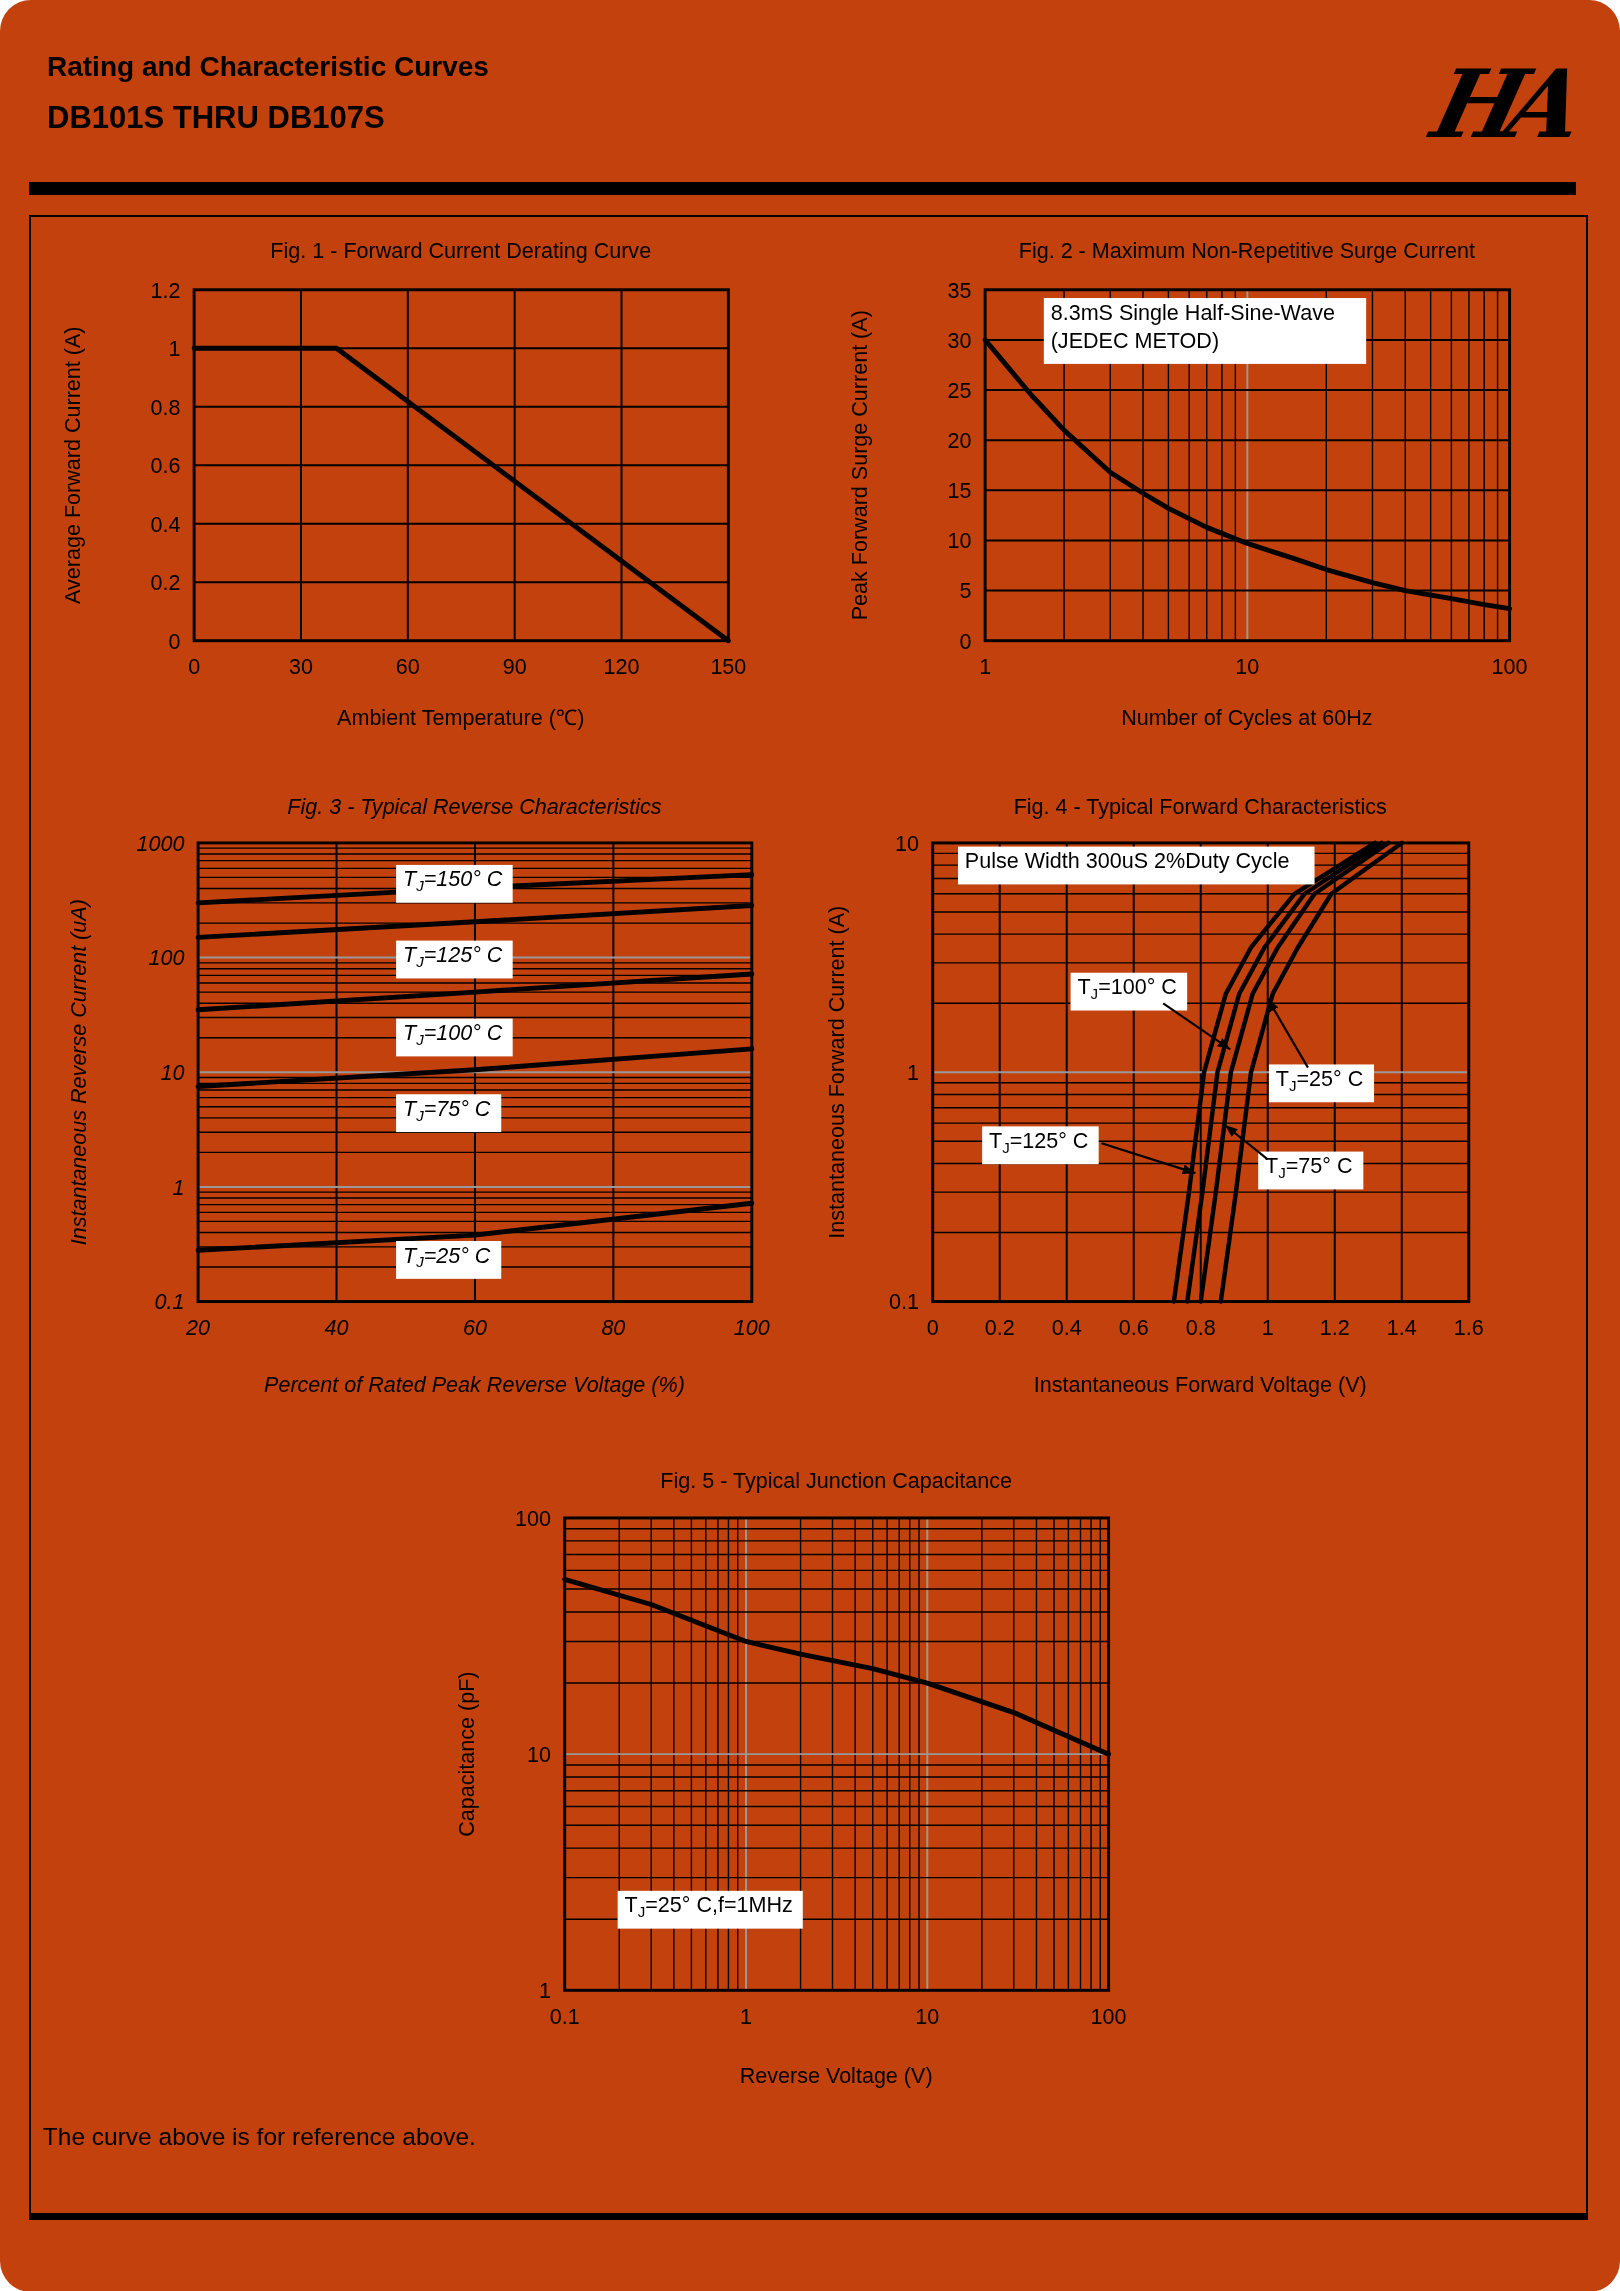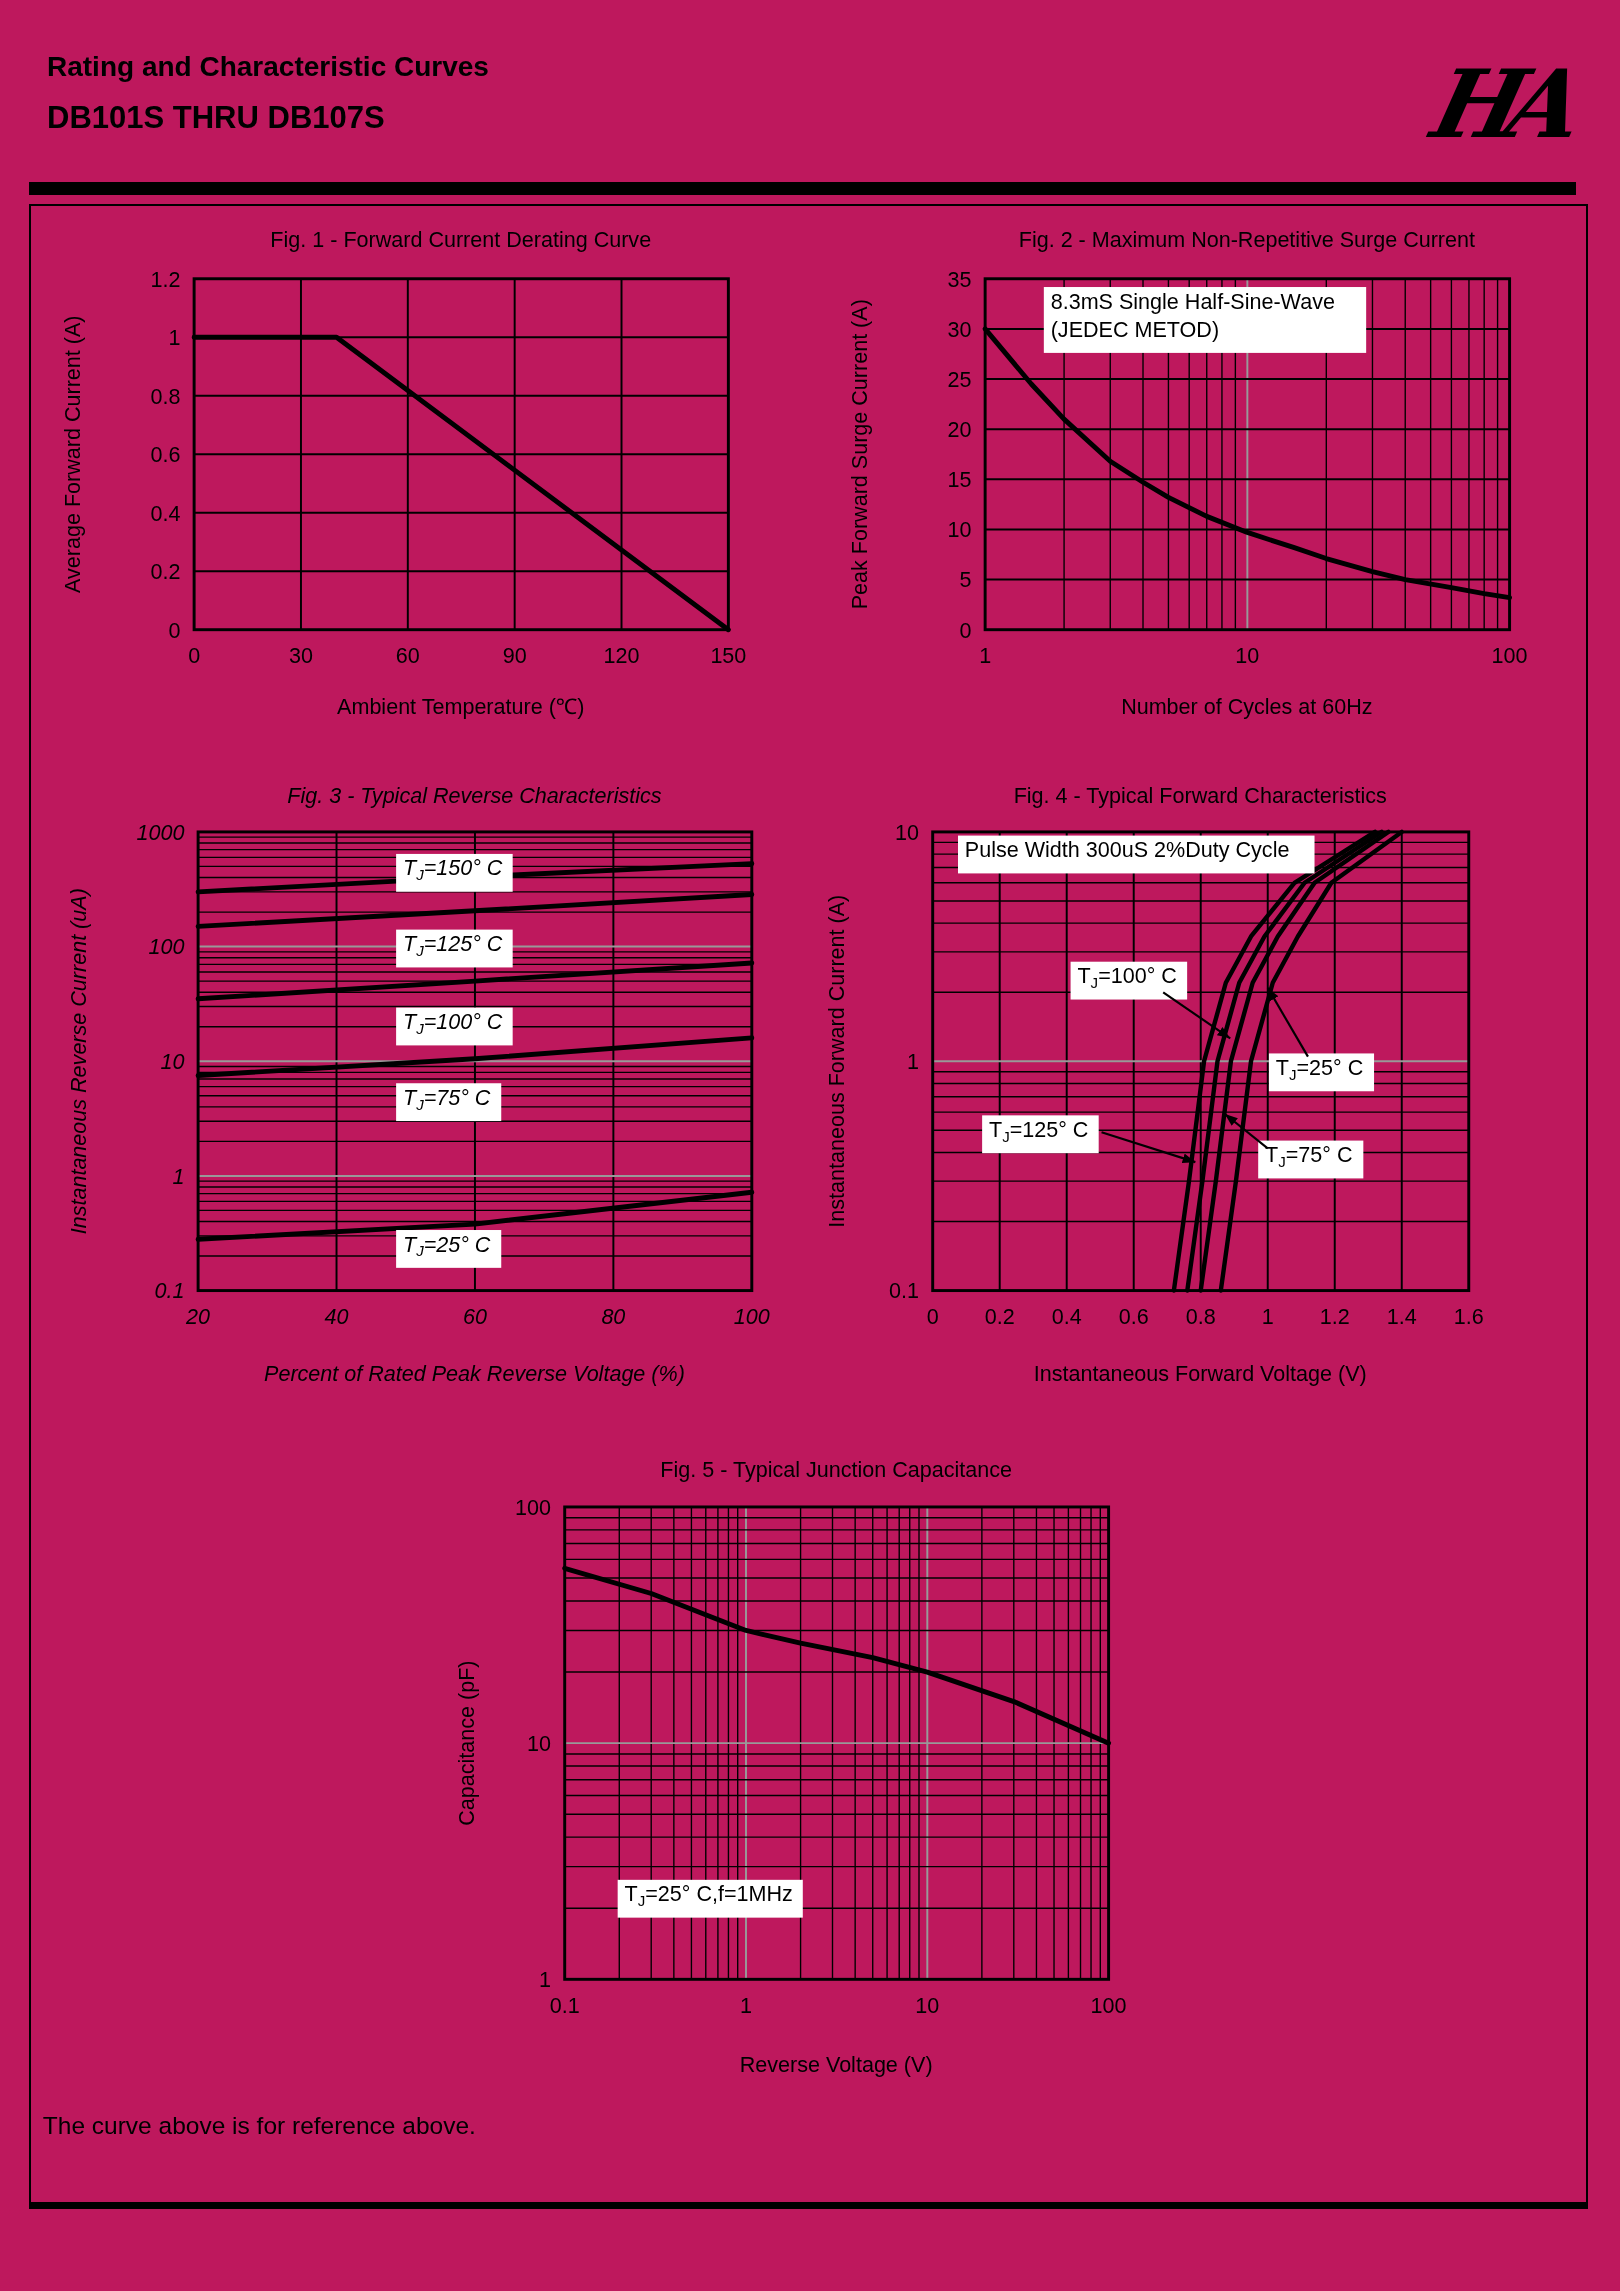--- a/index.html
+++ b/index.html
@@ -3,8 +3,8 @@
 <meta charset="utf-8">
 <style>
   html,body{margin:0;padding:0;background:#fff;}
-  #page{position:relative;width:1620px;height:2292px;background:#be185d;
-        font-family:"Liberation Sans", sans-serif;color:#000;overflow:hidden;}
+  #page{position:relative;width:1620px;height:2292px;background:#c2410c;
+        font-family:"Liberation Sans", sans-serif;color:#000;overflow:hidden;border-radius:31px;}
   .hdr-title{position:absolute;left:47px;top:51px;font-size:28px;font-weight:bold;}
   .hdr-part{position:absolute;left:47px;top:100px;font-size:31px;font-weight:bold;text-align:right;}
   .hdr-logo{position:absolute;left:1274px;top:57px;width:294px;text-align:right;

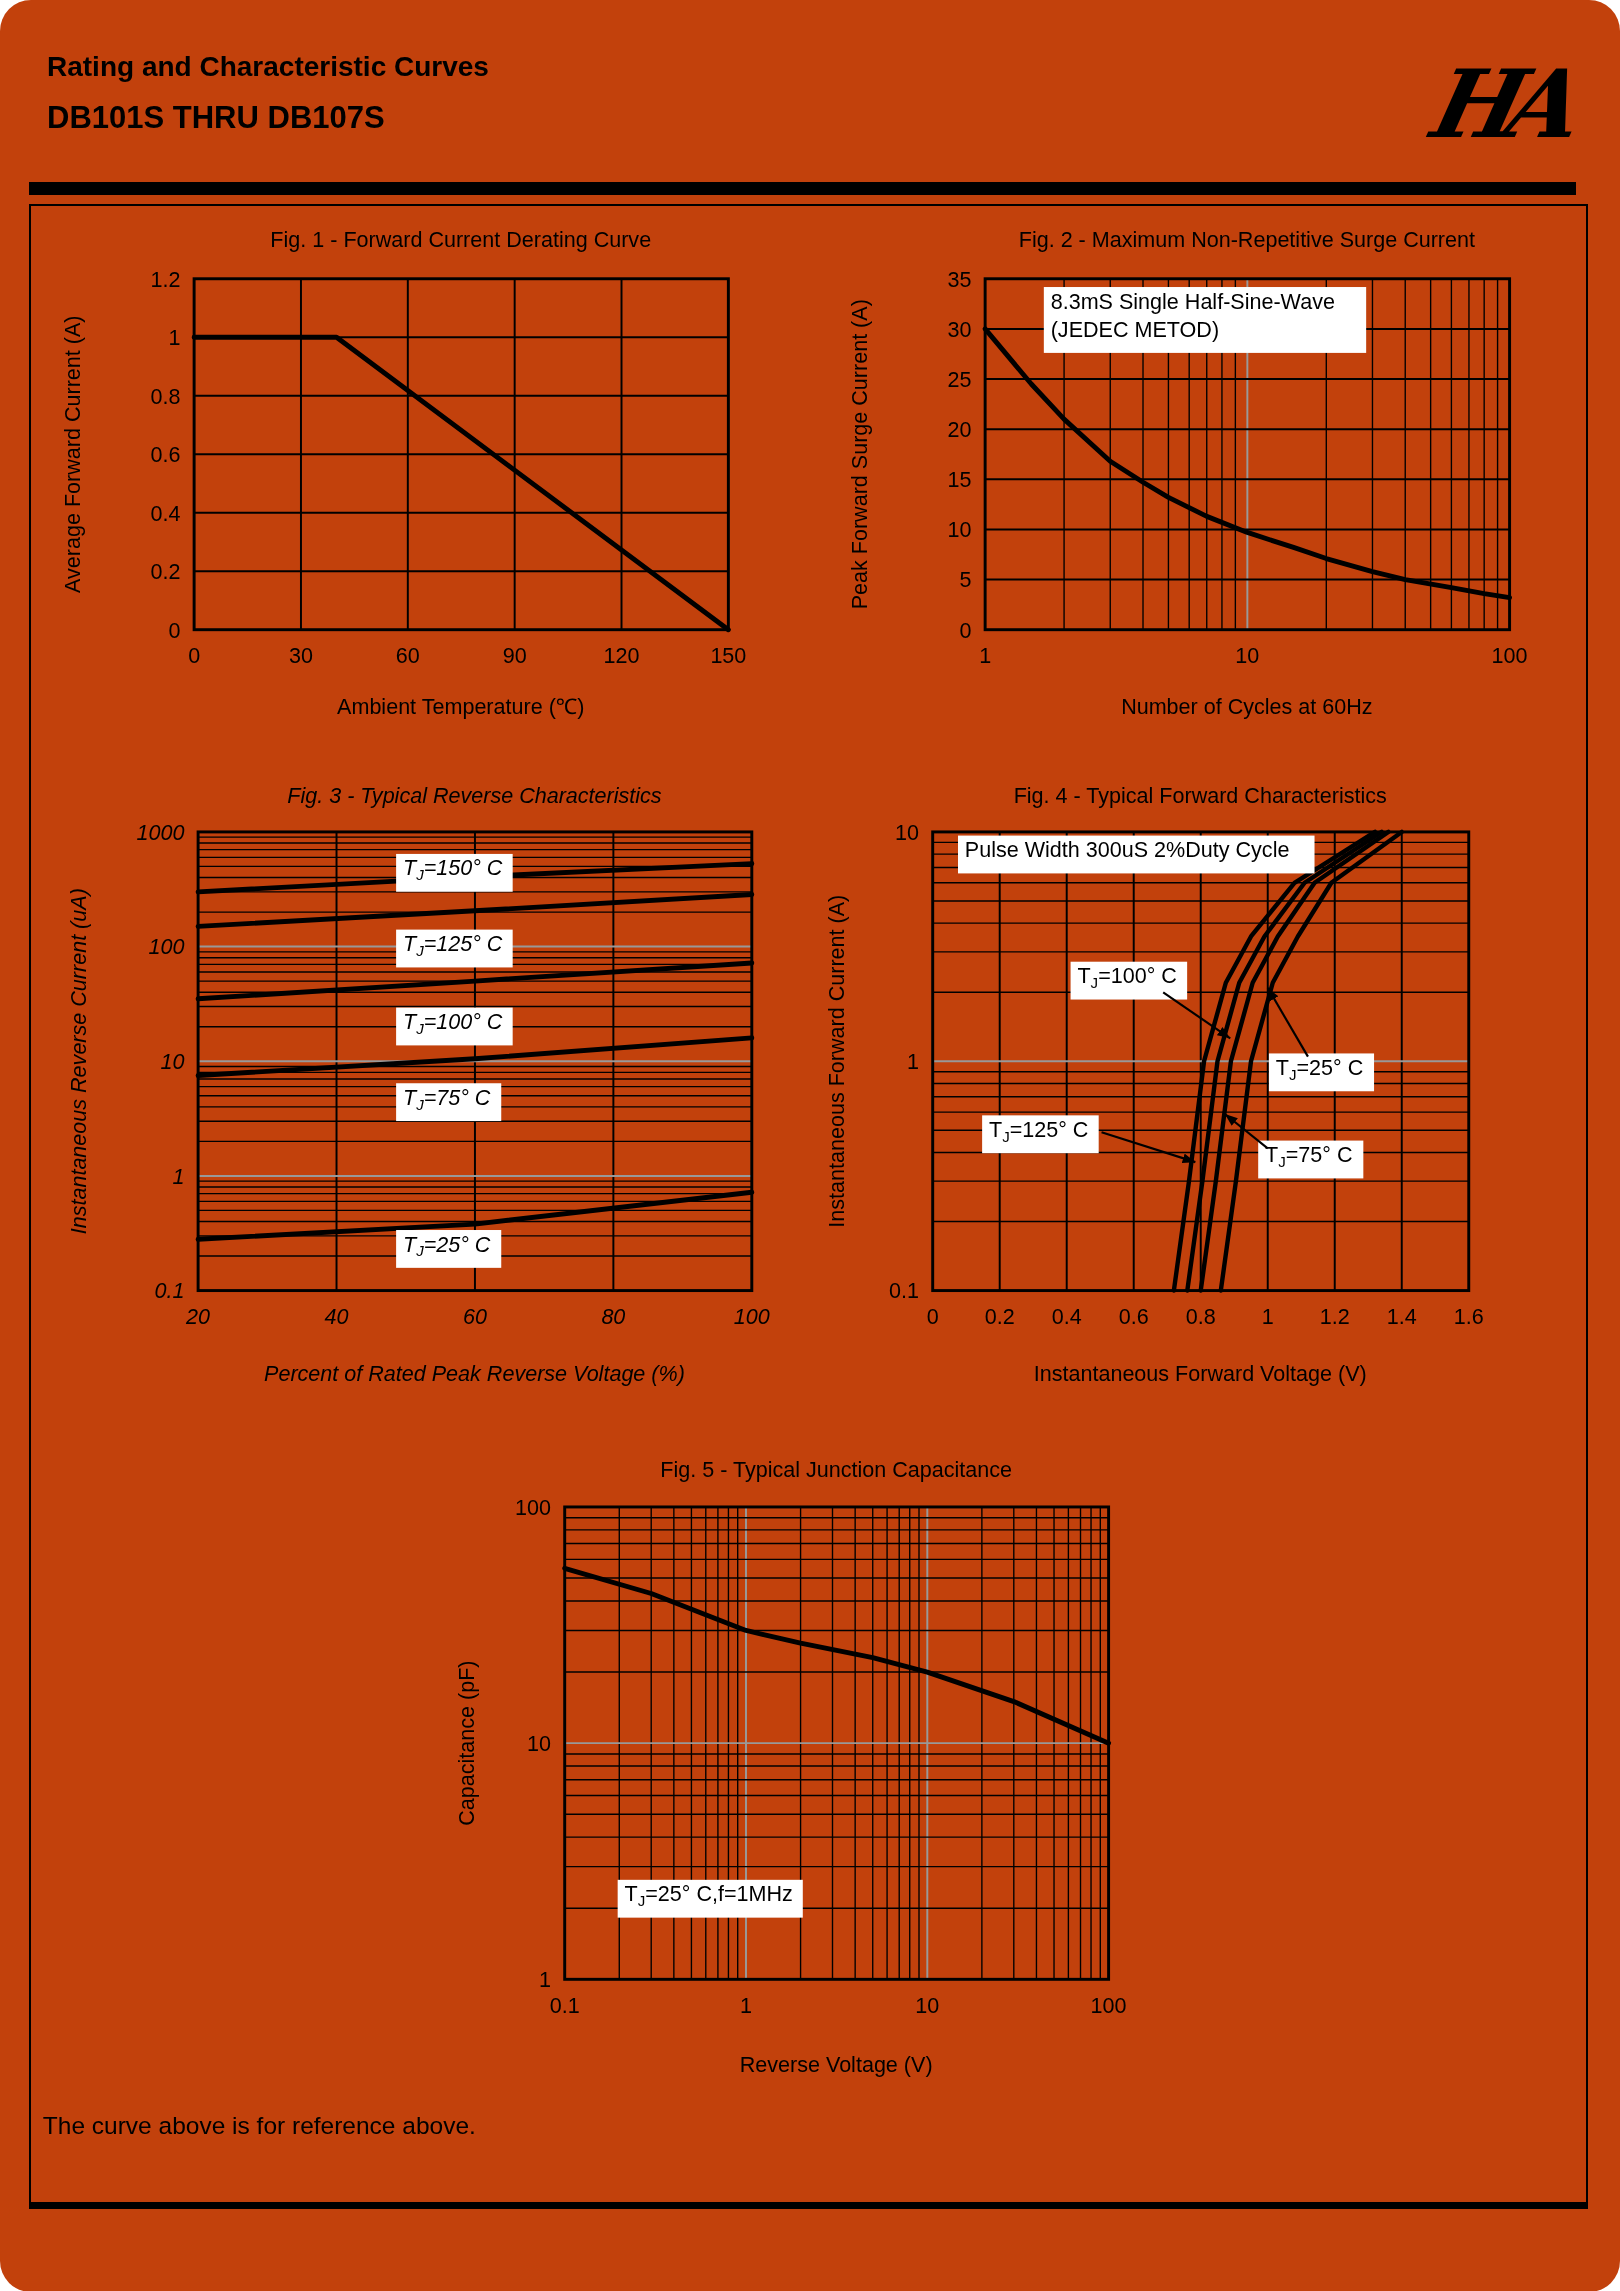--- a/index.html
+++ b/index.html
@@ -11,7 +11,7 @@
             font-family:"DejaVu Serif", serif;font-style:italic;font-weight:bold;
             font-size:94px;letter-spacing:-0.16em;transform:skewX(-14deg);line-height:1;}
   .hdr-rule{position:absolute;left:29px;top:182px;width:1547px;height:12.7px;background:#000;}
-  #frame{position:absolute;left:29px;top:204px;width:1555px;height:1996px;
+  #frame{position:absolute;left:29px;top:215px;width:1555px;height:1996px;
          border:2.9px solid #000;border-bottom-width:7.8px;}
   .fig{position:absolute;}
   svg{display:block;}

